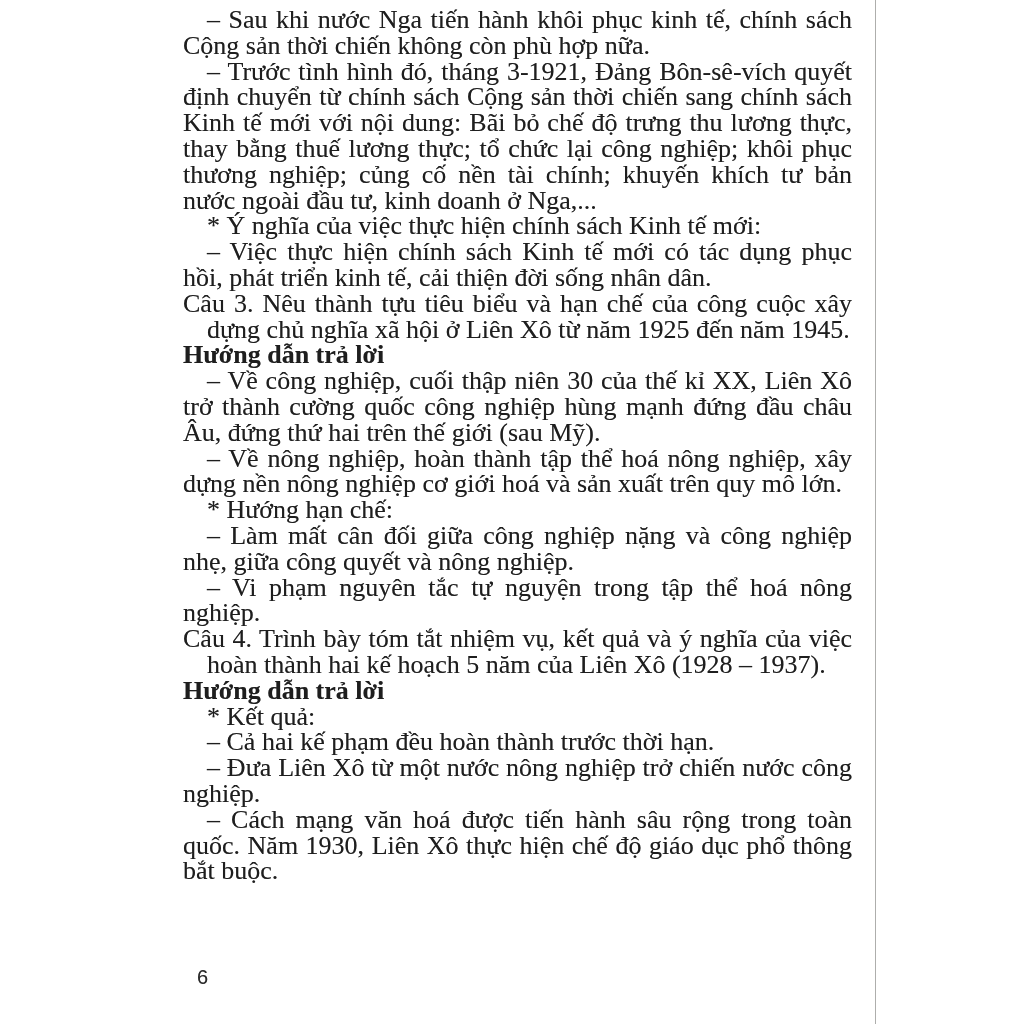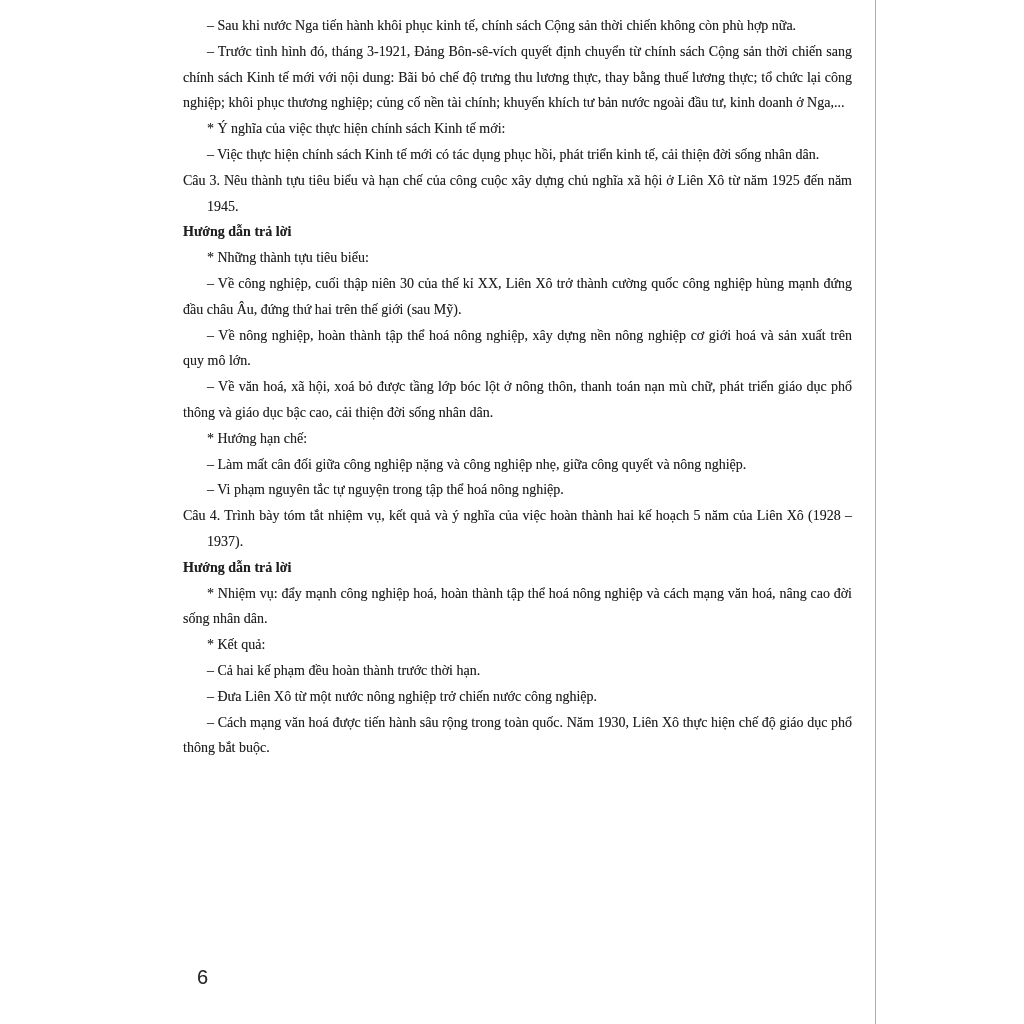--- a/index.html
+++ b/index.html
@@ -18,9 +18,9 @@
   .text-block {
     position: absolute;
     left: 183px;
-    top: 13px;
+    top: 7px;
     width: 669px;
-    font-size: 14px;
+    font-size: 26px;
     line-height: 25.8px;
     color: #1e1e1e;
     text-align: justify;

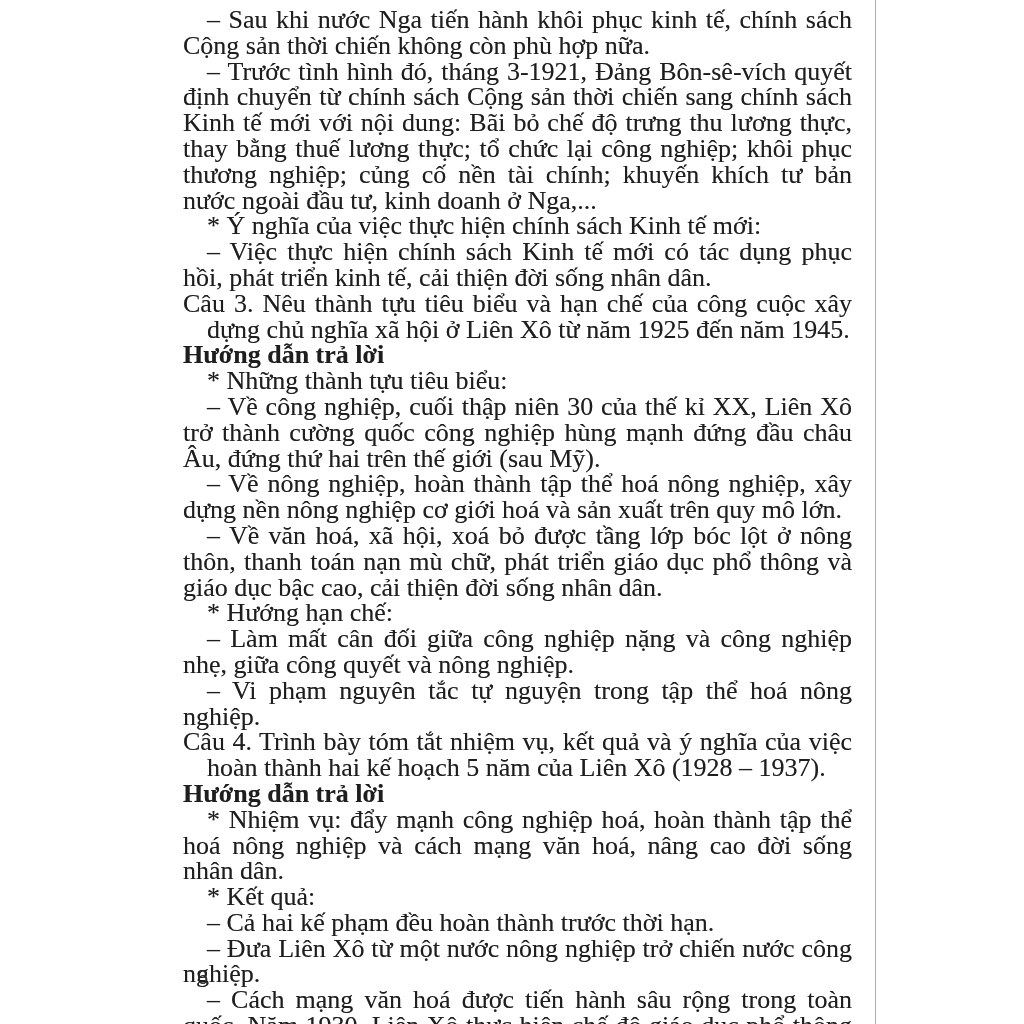--- a/index.html
+++ b/index.html
@@ -71,7 +71,6 @@
       <p class="body">– Việc thực hiện chính sách Kinh tế mới có tác dụng phục hồi, phát triển kinh tế, cải thiện đời sống nhân dân.</p>
       <p class="question">Câu 3. Nêu thành tựu tiêu biểu và hạn chế của công cuộc xây dựng chủ nghĩa xã hội ở Liên Xô từ năm 1925 đến năm 1945.</p>
       <p class="guide">Hướng dẫn trả lời</p>
-      <p class="body">* Những thành tựu tiêu biểu:</p>
       <p class="body">– Về công nghiệp, cuối thập niên 30 của thế kỉ XX, Liên Xô trở thành cường quốc công nghiệp hùng mạnh đứng đầu châu Âu, đứng thứ hai trên thế giới (sau Mỹ).</p>
       <p class="body">– Về nông nghiệp, hoàn thành tập thể hoá nông nghiệp, xây dựng nền nông nghiệp cơ giới hoá và sản xuất trên quy mô lớn.</p>
       <p class="body">– Về văn hoá, xã hội, xoá bỏ được tầng lớp bóc lột ở nông thôn, thanh toán nạn mù chữ, phát triển giáo dục phổ thông và giáo dục bậc cao, cải thiện đời sống nhân dân.</p>

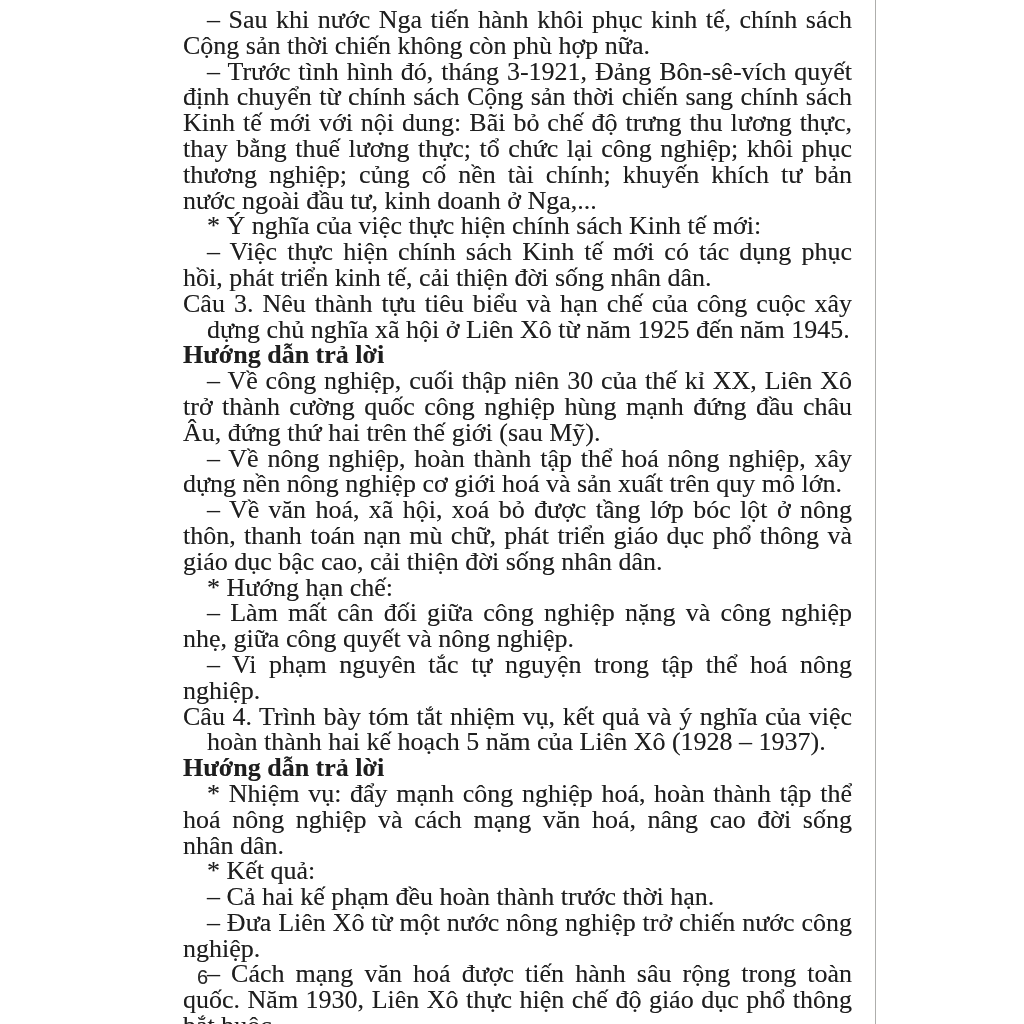--- a/index.html
+++ b/index.html
@@ -73,7 +73,6 @@
       <p class="guide">Hướng dẫn trả lời</p>
       <p class="body">– Về công nghiệp, cuối thập niên 30 của thế kỉ XX, Liên Xô trở thành cường quốc công nghiệp hùng mạnh đứng đầu châu Âu, đứng thứ hai trên thế giới (sau Mỹ).</p>
       <p class="body">– Về nông nghiệp, hoàn thành tập thể hoá nông nghiệp, xây dựng nền nông nghiệp cơ giới hoá và sản xuất trên quy mô lớn.</p>
-      <p class="body">– Về văn hoá, xã hội, xoá bỏ được tầng lớp bóc lột ở nông thôn, thanh toán nạn mù chữ, phát triển giáo dục phổ thông và giáo dục bậc cao, cải thiện đời sống nhân dân.</p>
       <p class="body">* Hướng hạn chế:</p>
       <p class="body">– Làm mất cân đối giữa công nghiệp nặng và công nghiệp nhẹ, giữa công quyết và nông nghiệp.</p>
       <p class="body">– Vi phạm nguyên tắc tự nguyện trong tập thể hoá nông nghiệp.</p>

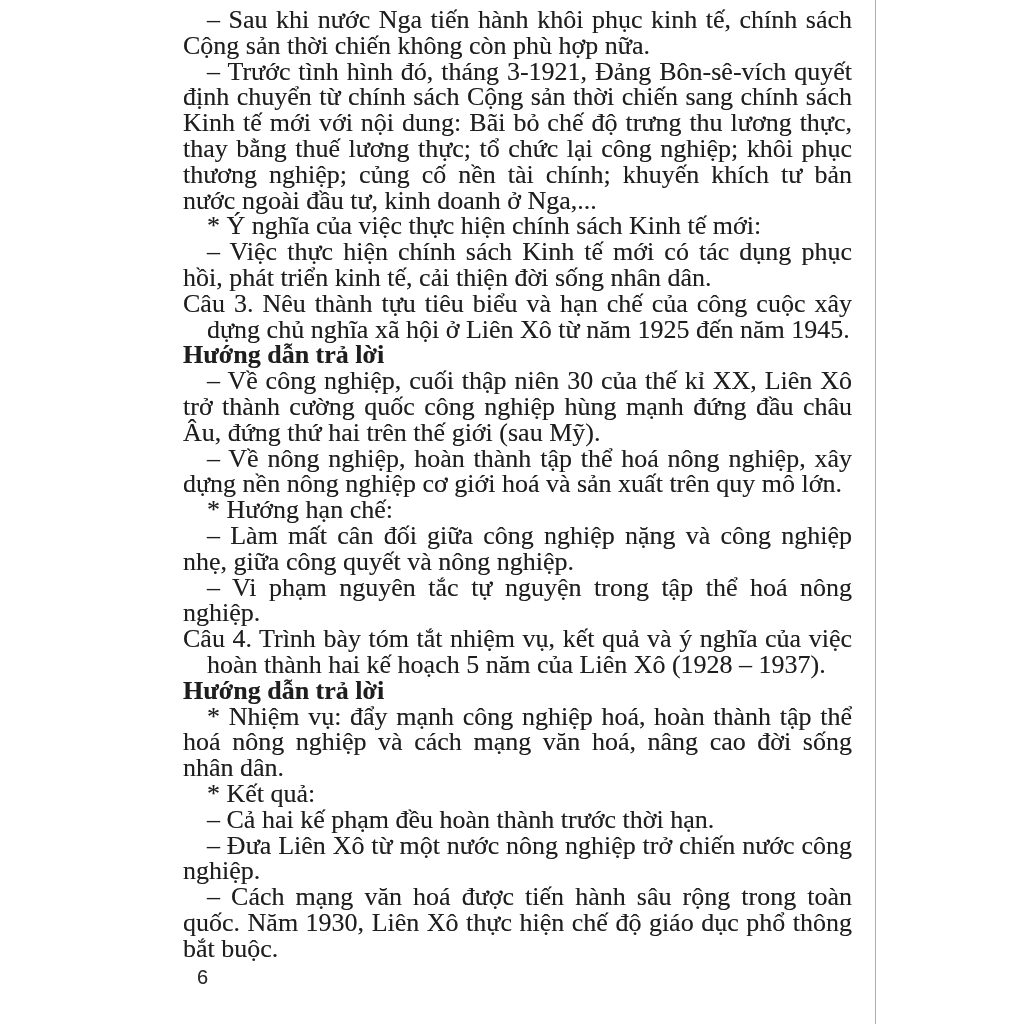--- a/index.html
+++ b/index.html
@@ -78,7 +78,6 @@
       <p class="body">– Vi phạm nguyên tắc tự nguyện trong tập thể hoá nông nghiệp.</p>
       <p class="question">Câu 4. Trình bày tóm tắt nhiệm vụ, kết quả và ý nghĩa của việc hoàn thành hai kế hoạch 5 năm của Liên Xô (1928 – 1937).</p>
       <p class="guide">Hướng dẫn trả lời</p>
-      <p class="body">* Nhiệm vụ: đẩy mạnh công nghiệp hoá, hoàn thành tập thể hoá nông nghiệp và cách mạng văn hoá, nâng cao đời sống nhân dân.</p>
       <p class="body">* Kết quả:</p>
       <p class="body">– Cả hai kế phạm đều hoàn thành trước thời hạn.</p>
       <p class="body">– Đưa Liên Xô từ một nước nông nghiệp trở chiến nước công nghiệp.</p>

